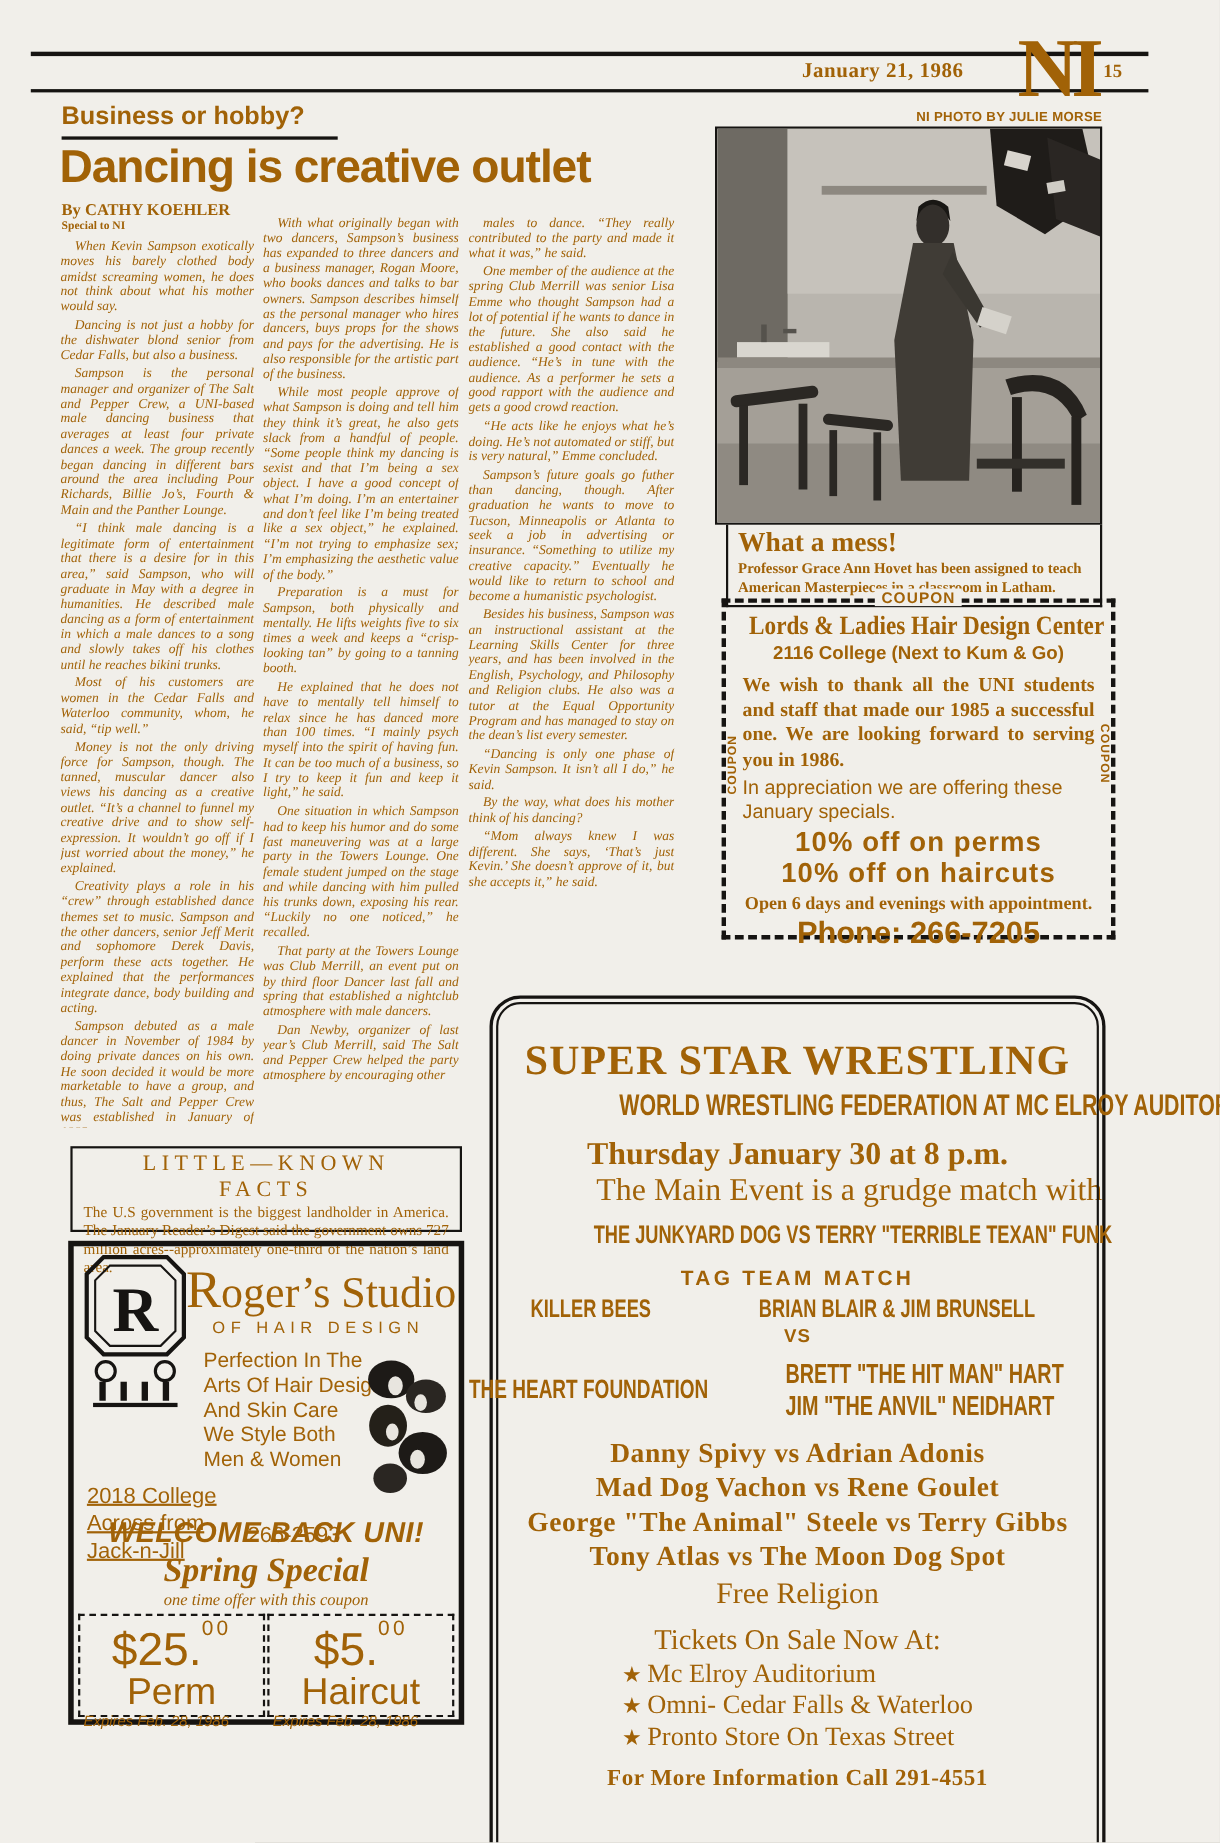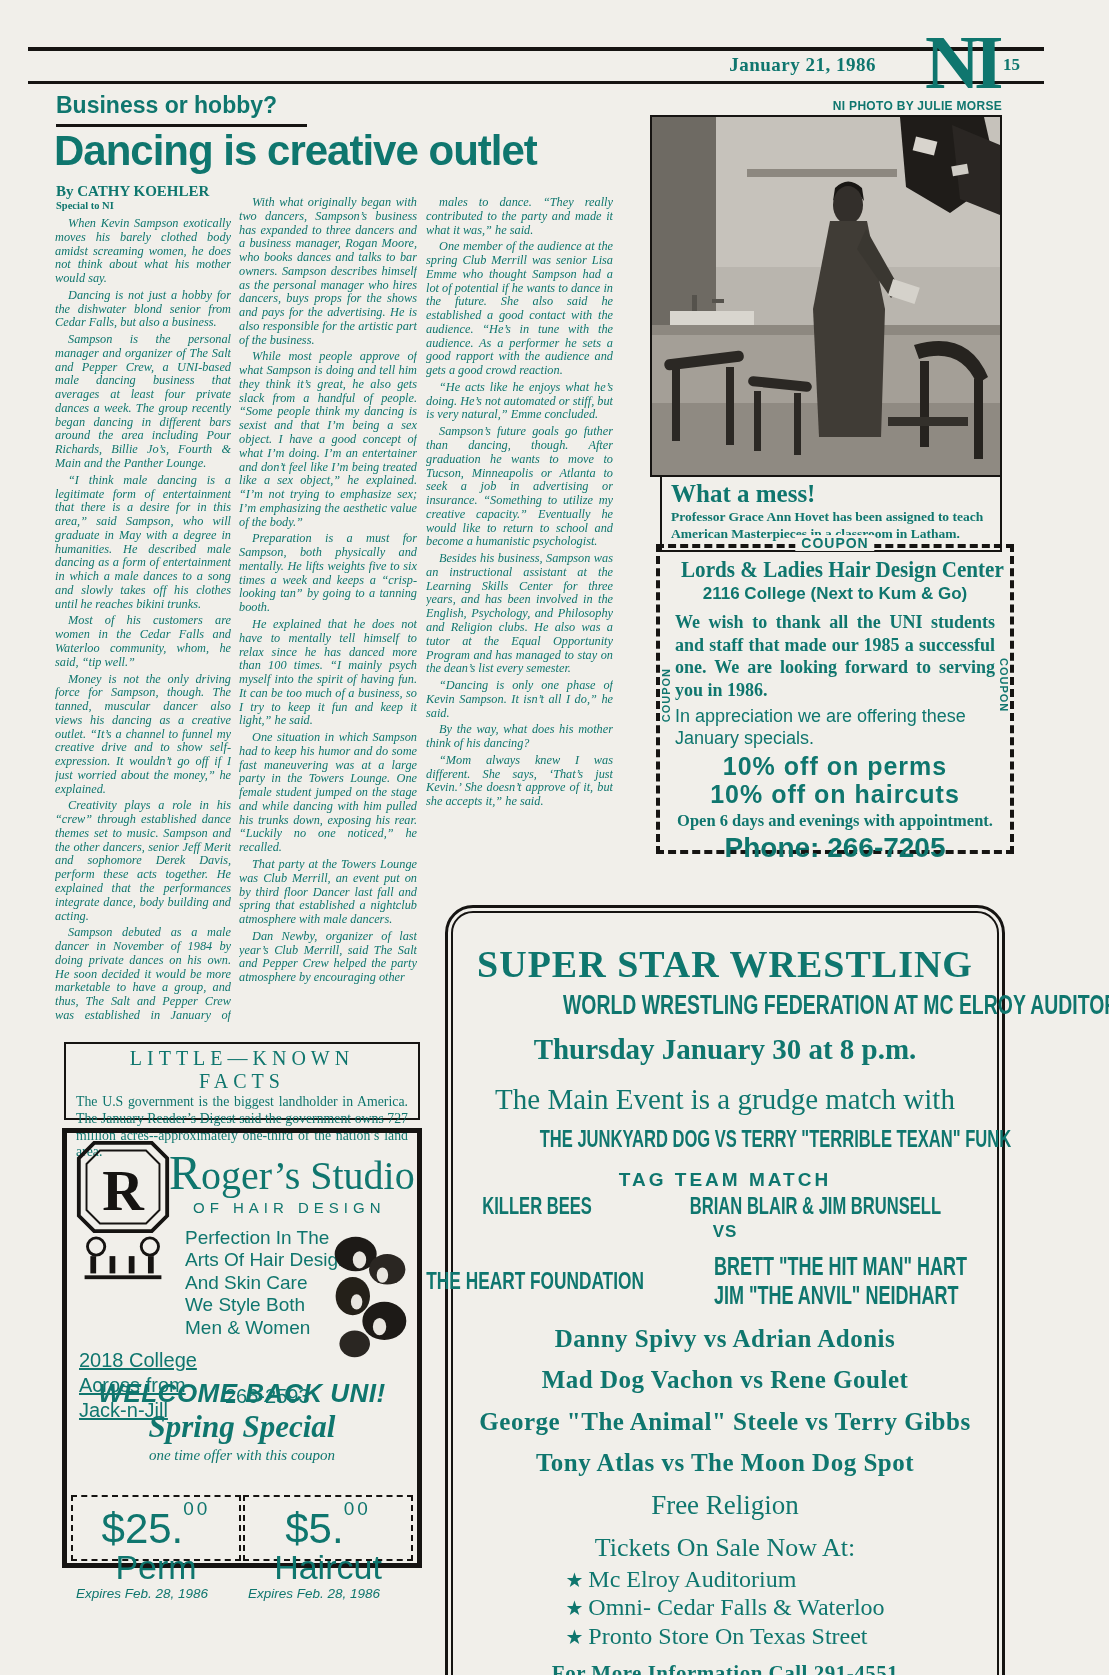--- a/index.html
+++ b/index.html
@@ -3,7 +3,7 @@
 <meta charset="utf-8">
 <style>
   html,body{margin:0;padding:0;background:#d8d5cf;}
-  .page{position:relative;width:1109px;height:1675px;background:#f1efea;color:#0f766e;
+  .page{position:relative;width:1109px;height:1675px;background:#f1efea;color:#a16207;
         font-family:"Liberation Serif",serif;overflow:hidden;margin:0 auto;}
 
   

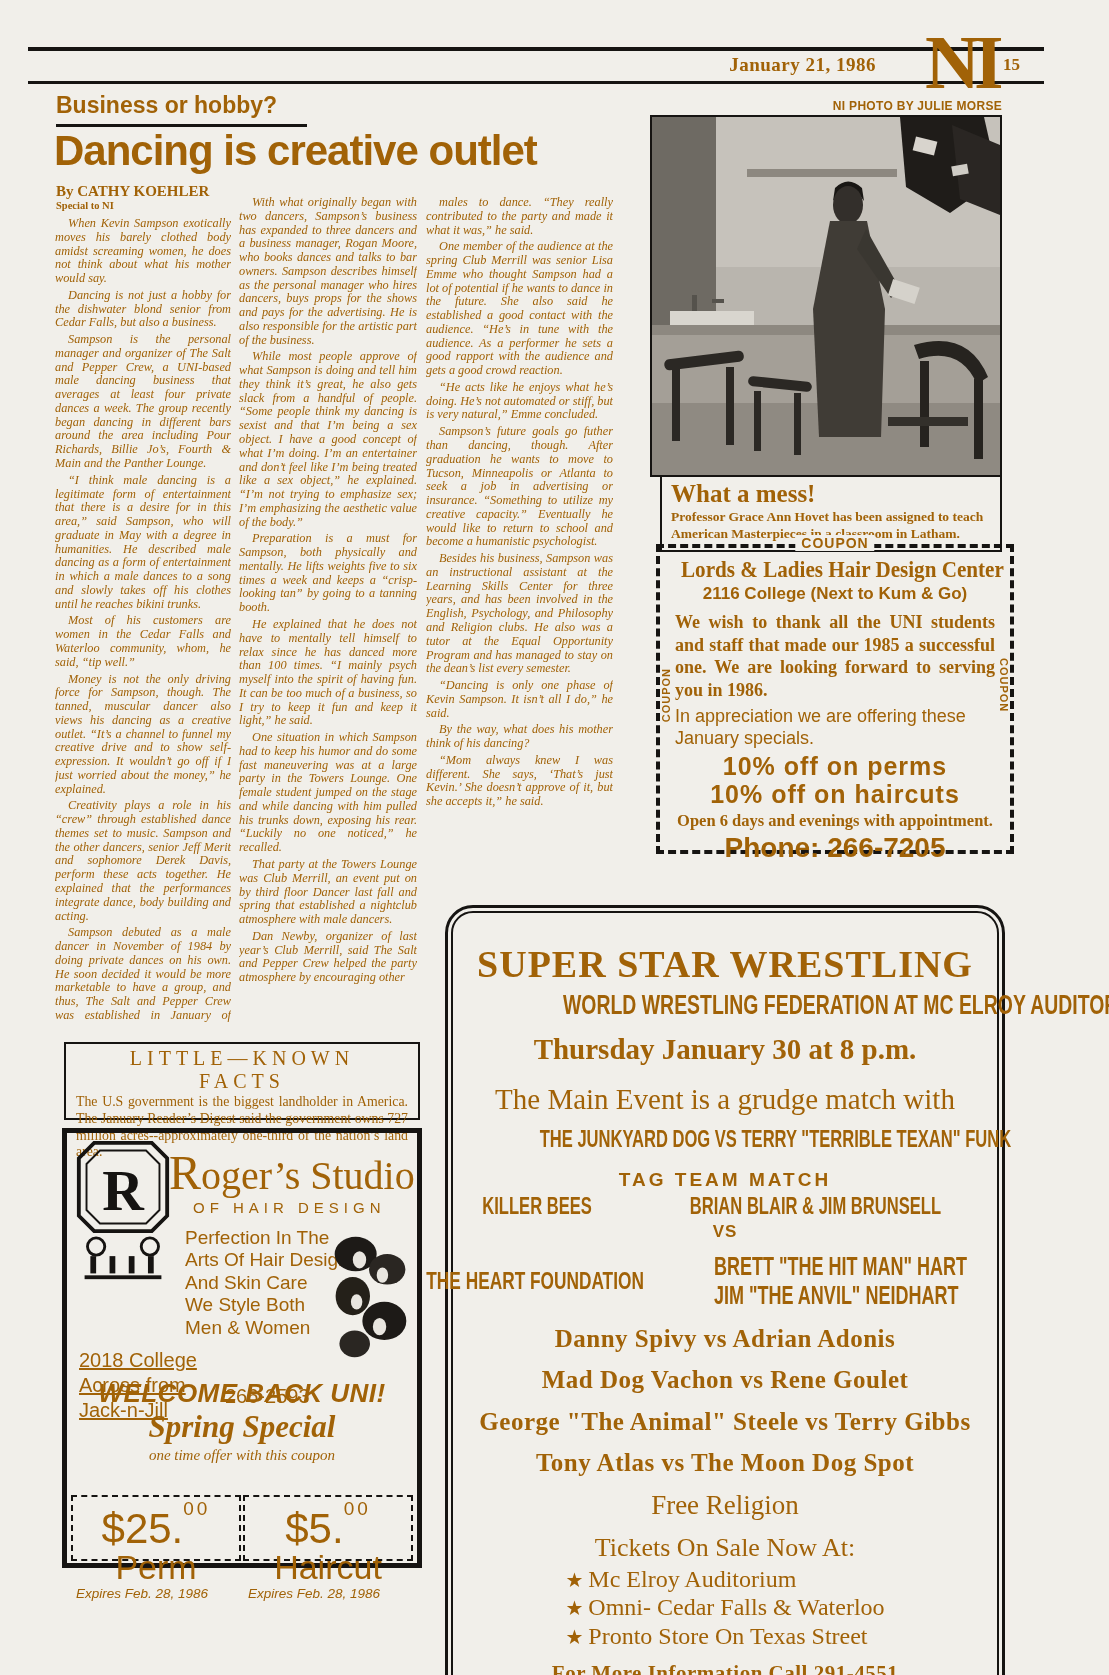--- a/index.html
+++ b/index.html
@@ -101,7 +101,7 @@
     font-family:"Liberation Sans",sans-serif;font-weight:bold;}
   .w-sub{font-size:27px;margin-top:4px;}
   .w-datetime{font:bold 29px "Liberation Serif",serif;margin-top:12px;}
-  .w-mainevent{font:29px "Liberation Serif",serif;margin-top:17px;}
+  .w-mainevent{font:29px "Liberation Serif",serif;margin-top:0;text-align:right;}
   .w-mainmatch{font-size:23px;margin-top:10px;}
   .w-taglabel{font:bold 19px "Liberation Sans",sans-serif;letter-spacing:3px;margin-top:16px;}
   .w-row{display:flex;justify-content:center;align-items:center;gap:28px;margin-top:2px;}

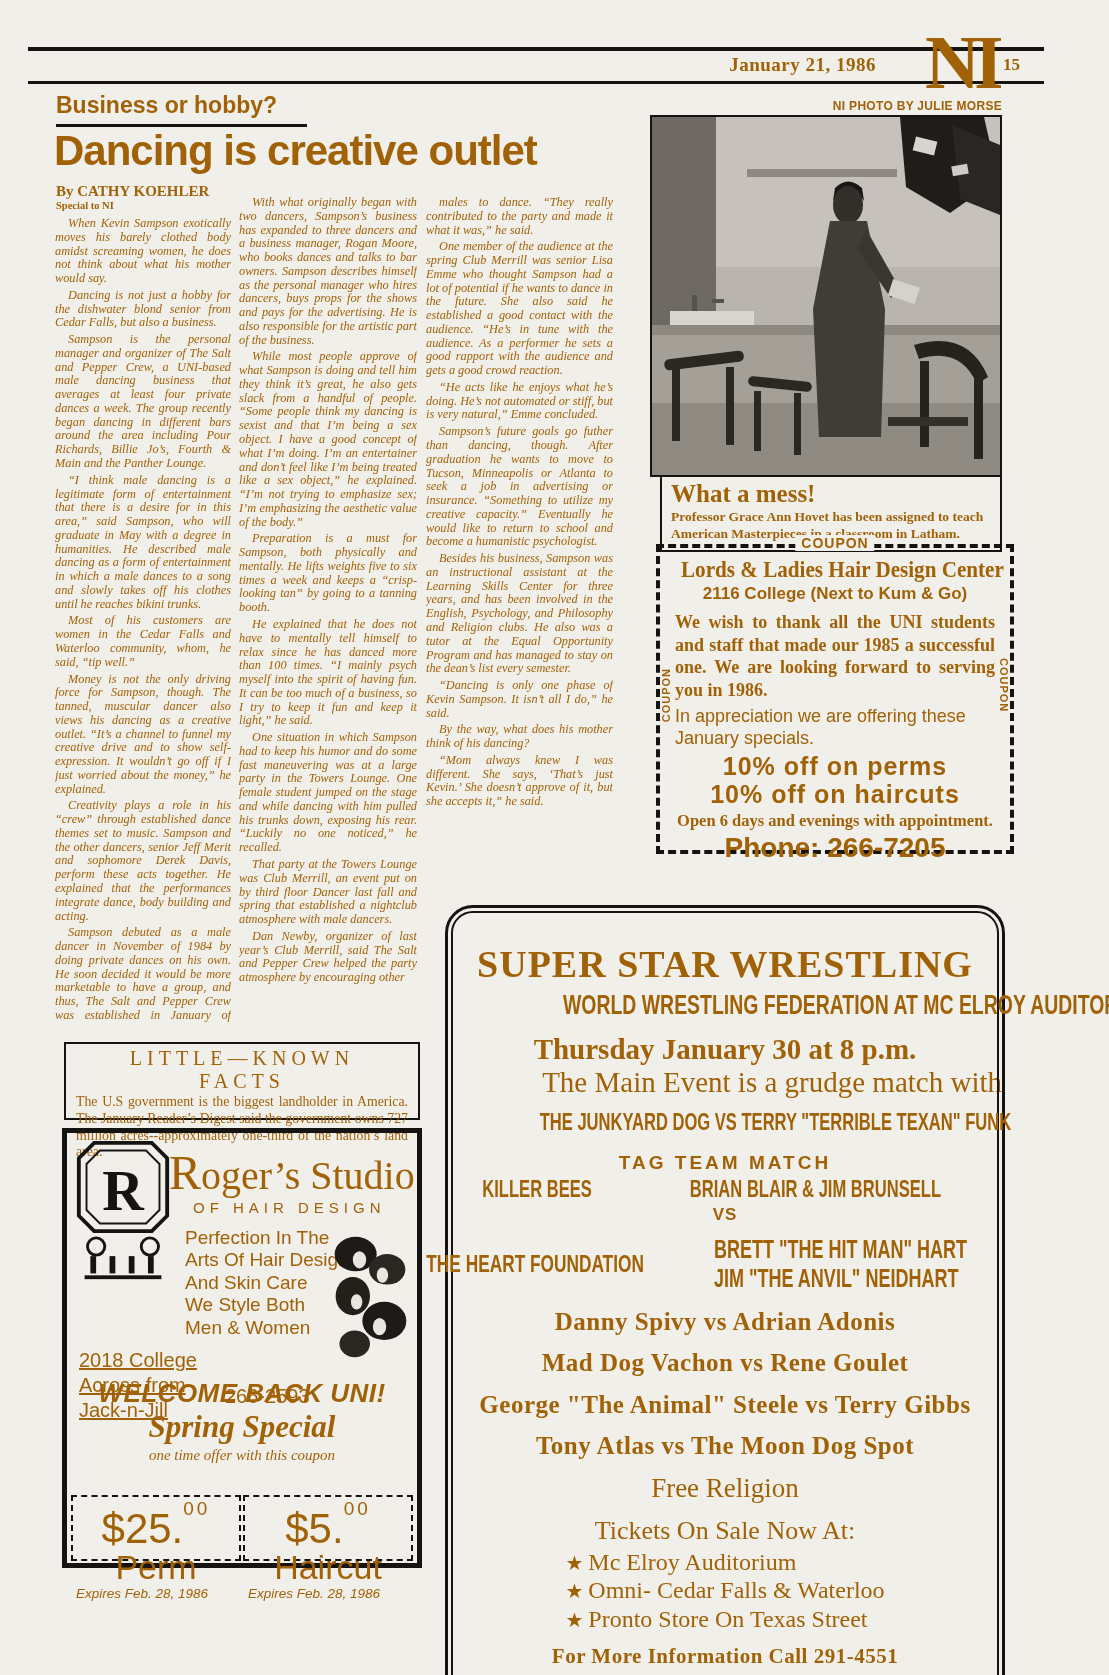--- a/index.html
+++ b/index.html
@@ -112,7 +112,7 @@
   .w-duo{text-align:left;}
   .w-duo .cond{display:block;transform-origin:left center;font-size:25px;line-height:1.15;}
   .w-undercard{margin-top:14px;}
-  .w-undercard p{margin:12px;font:bold 25px "Liberation Serif",serif;line-height:1.18;letter-spacing:.5px;text-indent:0;}
+  .w-undercard p{margin:2px;font:bold 25px "Liberation Serif",serif;line-height:1.18;letter-spacing:.5px;text-indent:0;}
   .w-admission{font:27px "Liberation Serif",serif;margin-top:12px;}
   .w-parking{font:27px "Liberation Serif",serif;margin-top:2px;}
   .w-tickets{font:26px "Liberation Serif",serif;margin-top:12px;}

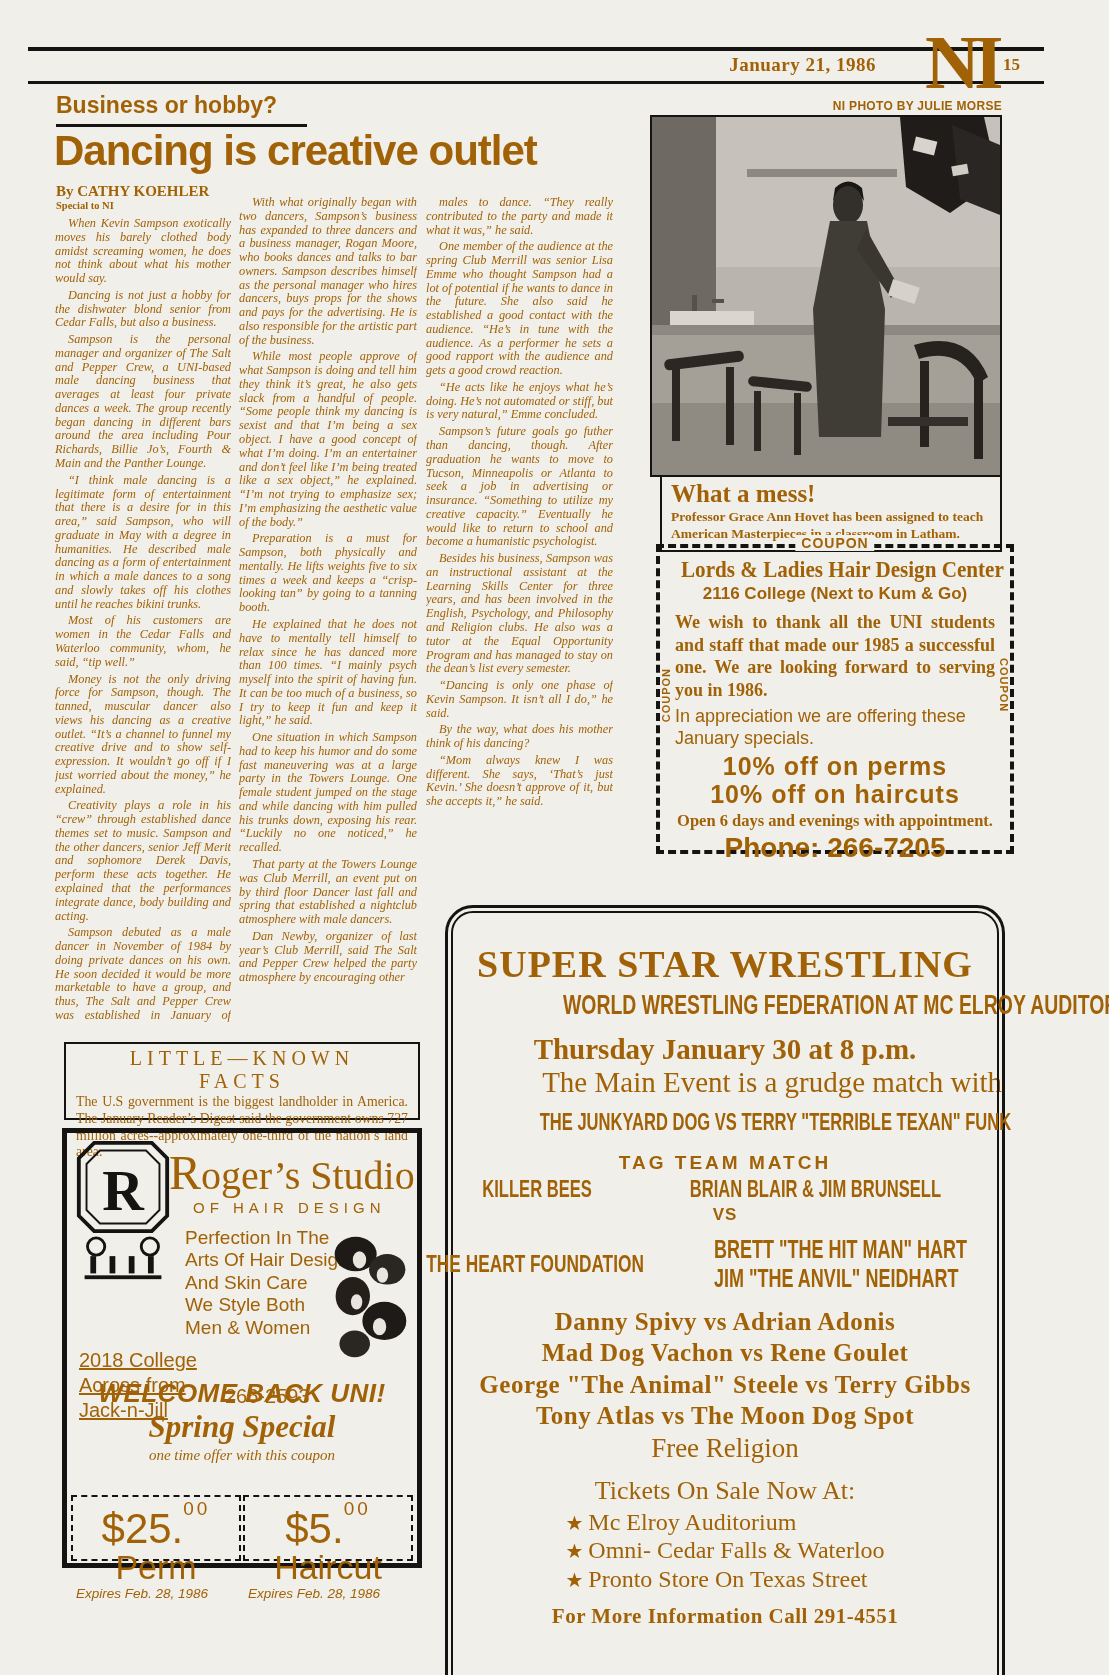--- a/index.html
+++ b/index.html
@@ -82,7 +82,7 @@
     font:italic bold 31px "Liberation Serif",serif;}
   .rogers-note{position:absolute;left:0;right:0;top:314px;text-align:center;
     font:italic 15px "Liberation Serif",serif;}
-  .rogers-coupons{position:absolute;left:4px;right:4px;top:334px;bottom:2px;display:flex;gap:2px;margin-top:28px;}
+  .rogers-coupons{position:absolute;left:4px;right:4px;top:334px;bottom:2px;display:flex;gap:2px;}
   .rcoupon{flex:1;border:2px dashed #161412;display:flex;flex-direction:column;align-items:center;
     padding-top:2px;}
   .rcoupon-price{font:42px "Liberation Sans",sans-serif;line-height:1;}

